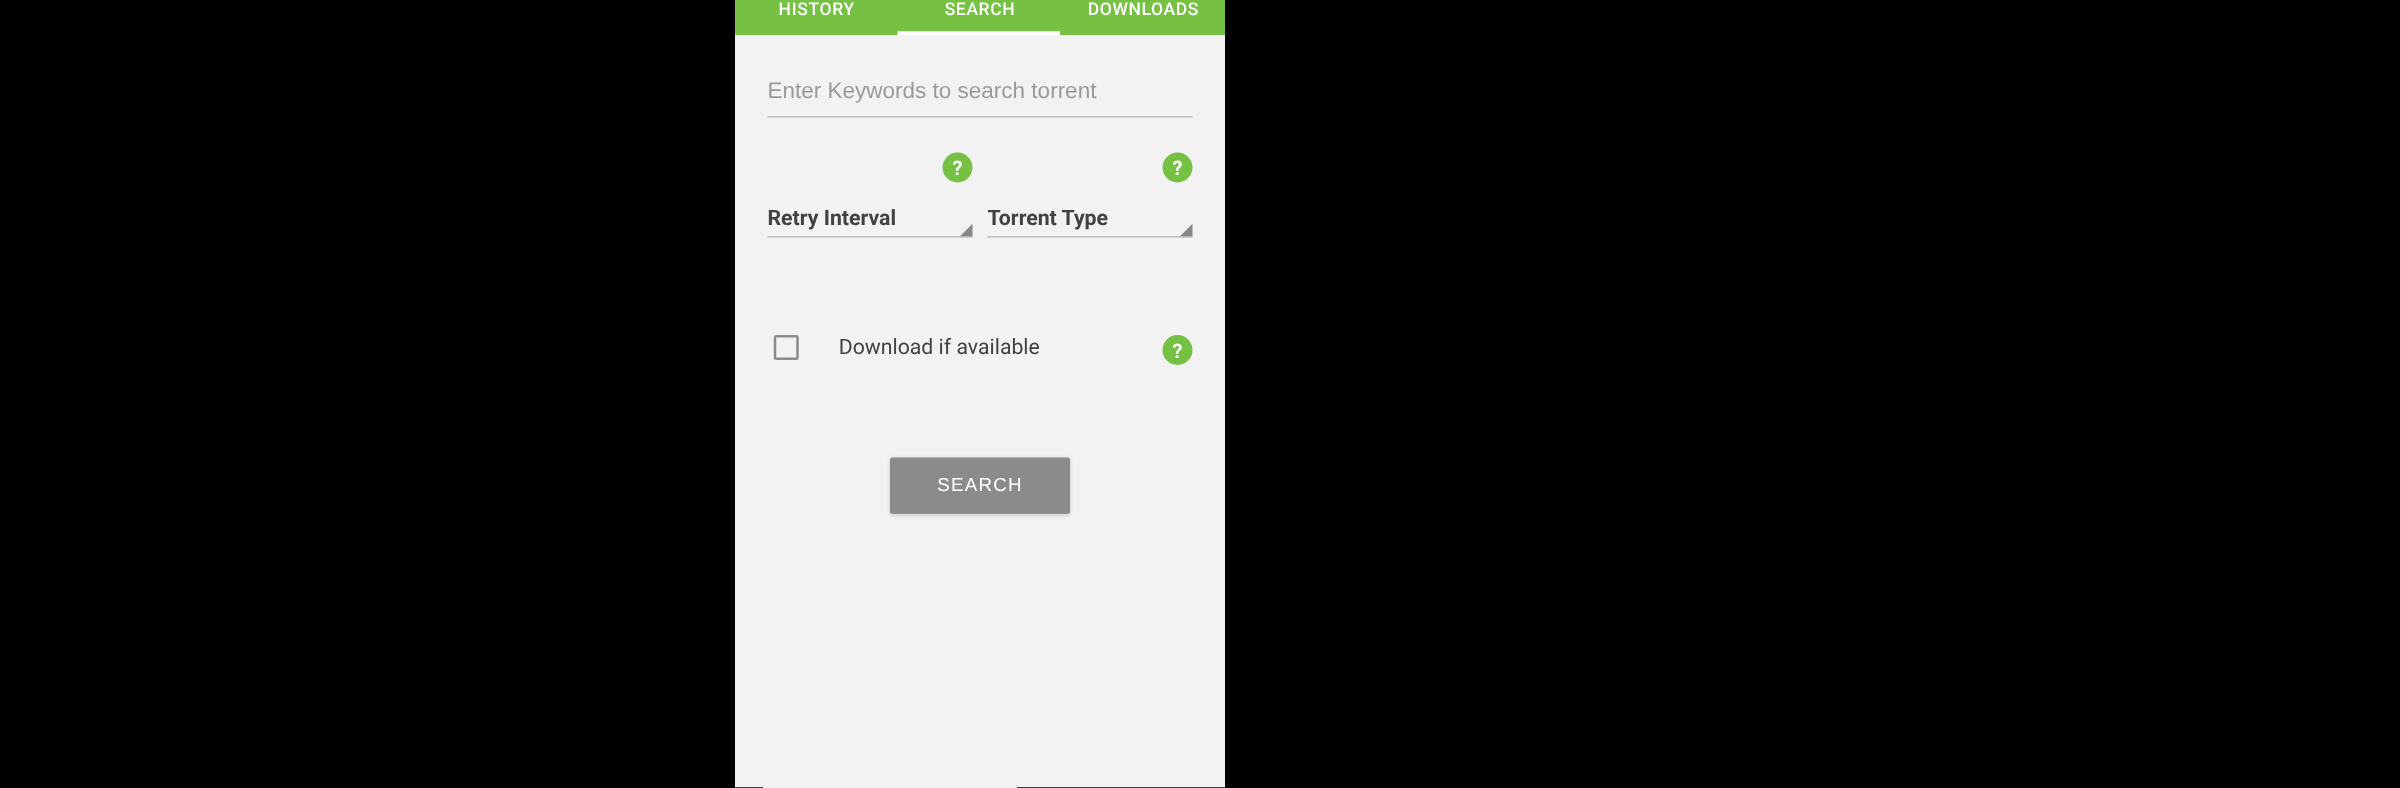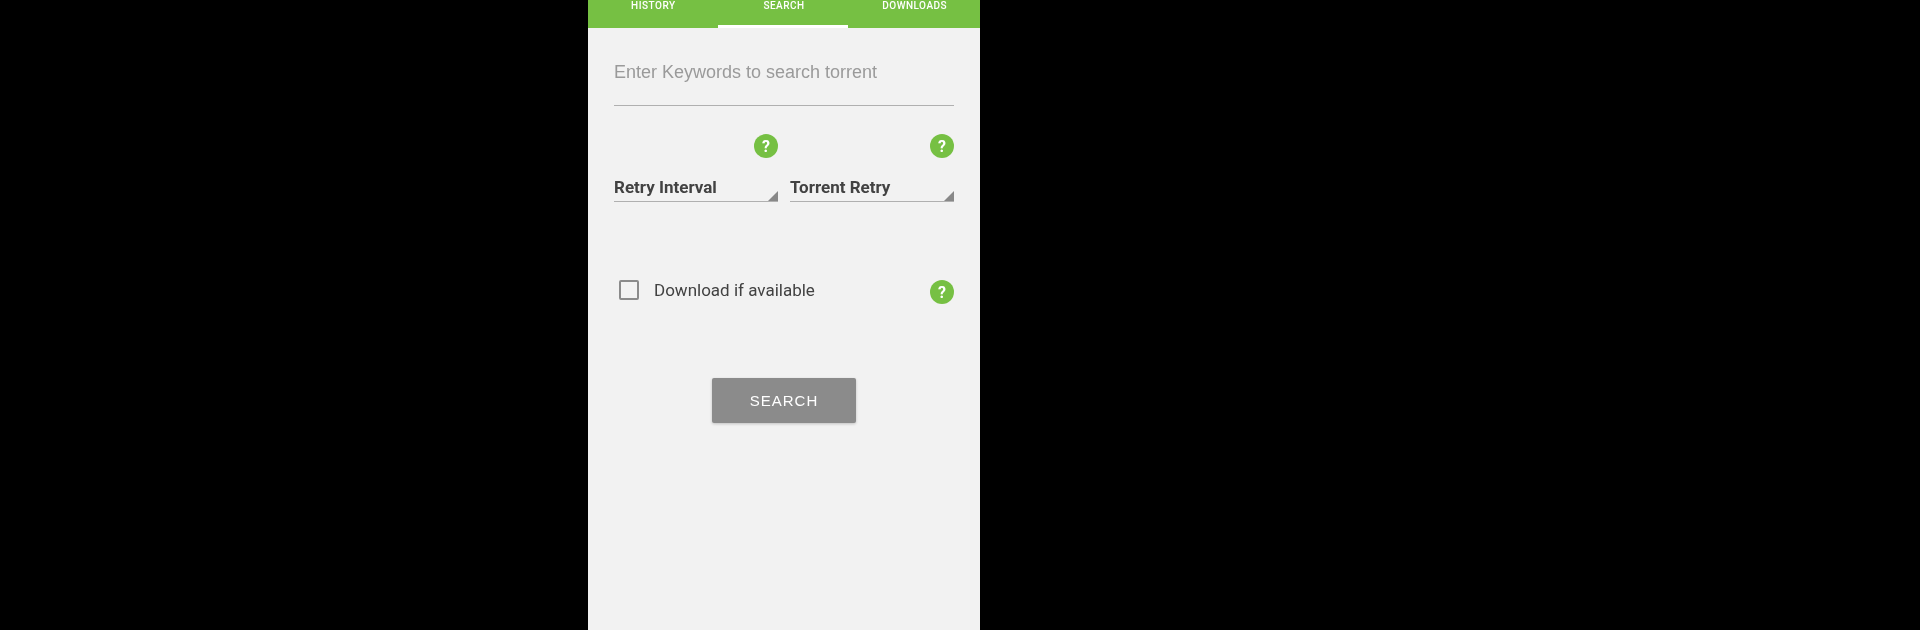--- a/index.html
+++ b/index.html
@@ -28,7 +28,7 @@
       align-items: flex-start;
       justify-content: flex-start;
       color: #fff;
-      font-size: 10px;
+      font-size: 14px;
       font-weight: 500;
       letter-spacing: 0.5px;
       position: relative;

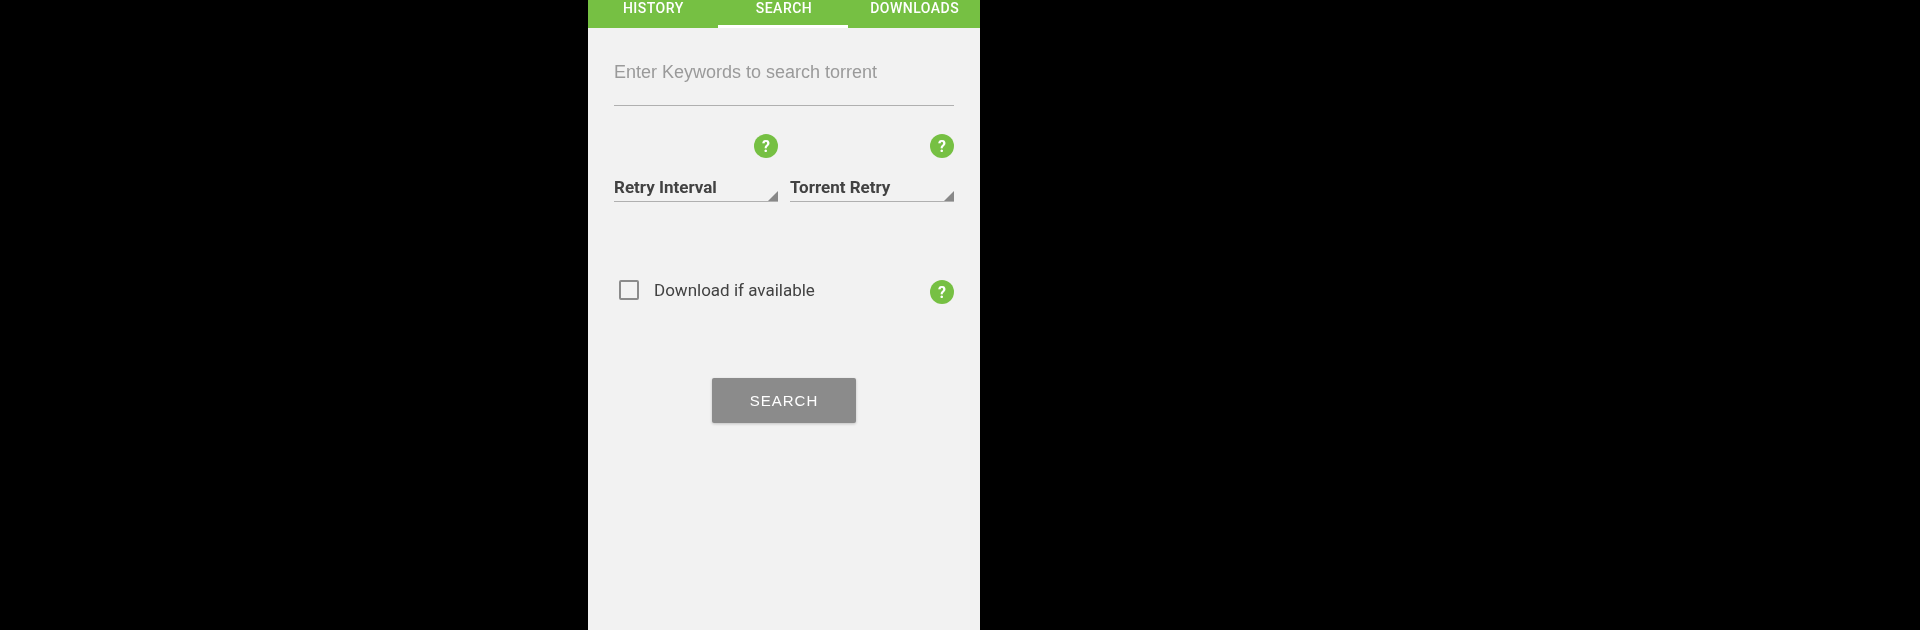--- a/index.html
+++ b/index.html
@@ -61,7 +61,7 @@
       border-bottom: 1px solid #b0b0b0;
       background: transparent;
       font-size: 18px;
-      padding: 8px 0 22px 0;
+      padding: 8px 0 10px 0;
       color: #333;
       outline: none;
     }

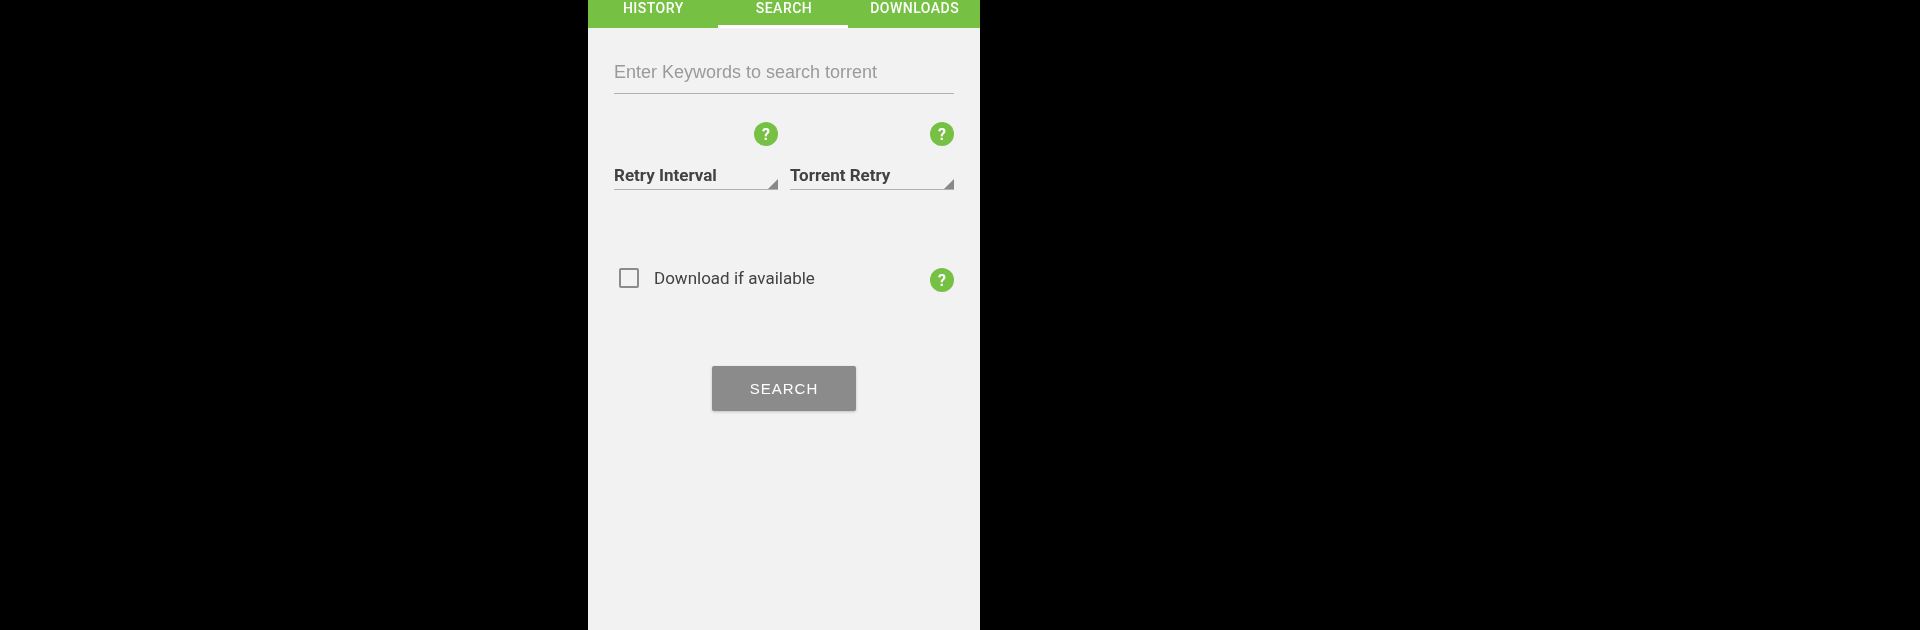--- a/index.html
+++ b/index.html
@@ -192,7 +192,7 @@
           <span>?</span>
         </div>
         <div class="dropdown">
-          <span class="dropdown-label">Torrent Retry</span>
+          <span class="dropdown-label">Torrent Type</span>
           <span class="dropdown-arrow"></span>
         </div>
       </div>

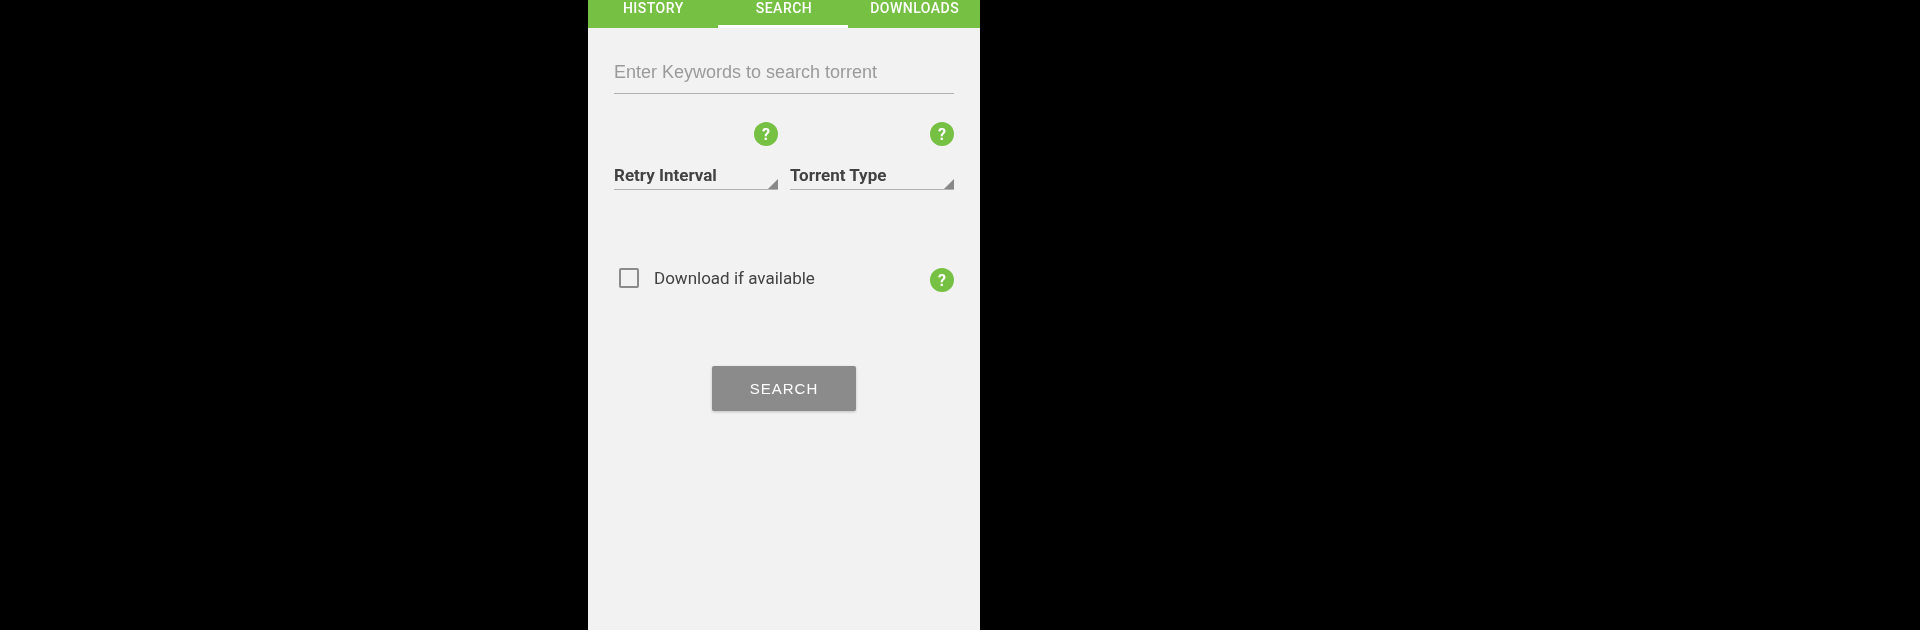--- a/index.html
+++ b/index.html
@@ -120,6 +120,7 @@
       align-items: flex-end;
       margin-top: 78px;
       position: relative;
+      gap: 17px;
     }
     .checkbox {
       width: 20px;

